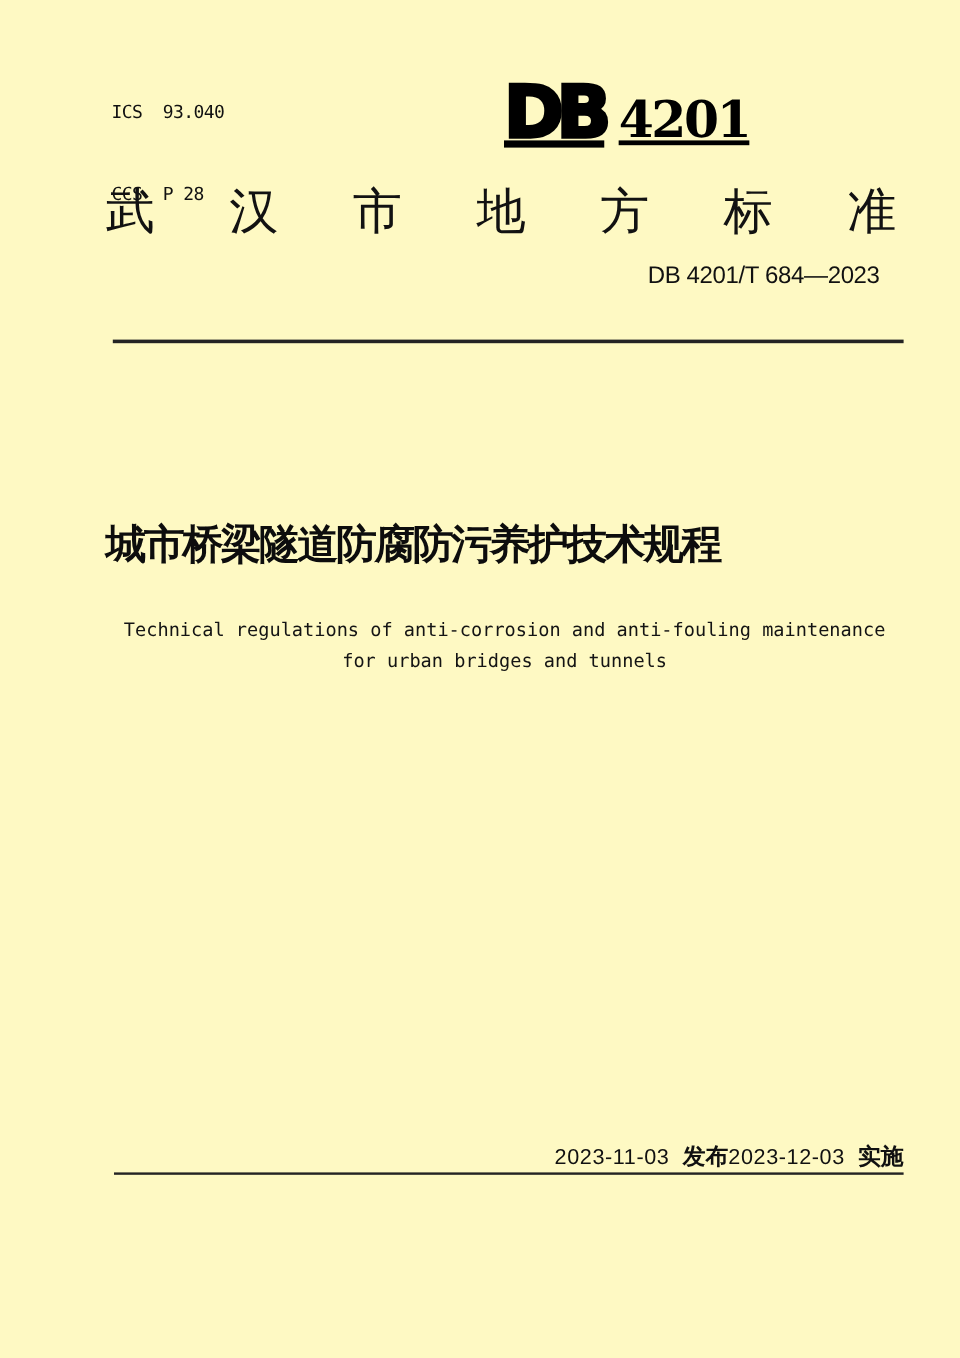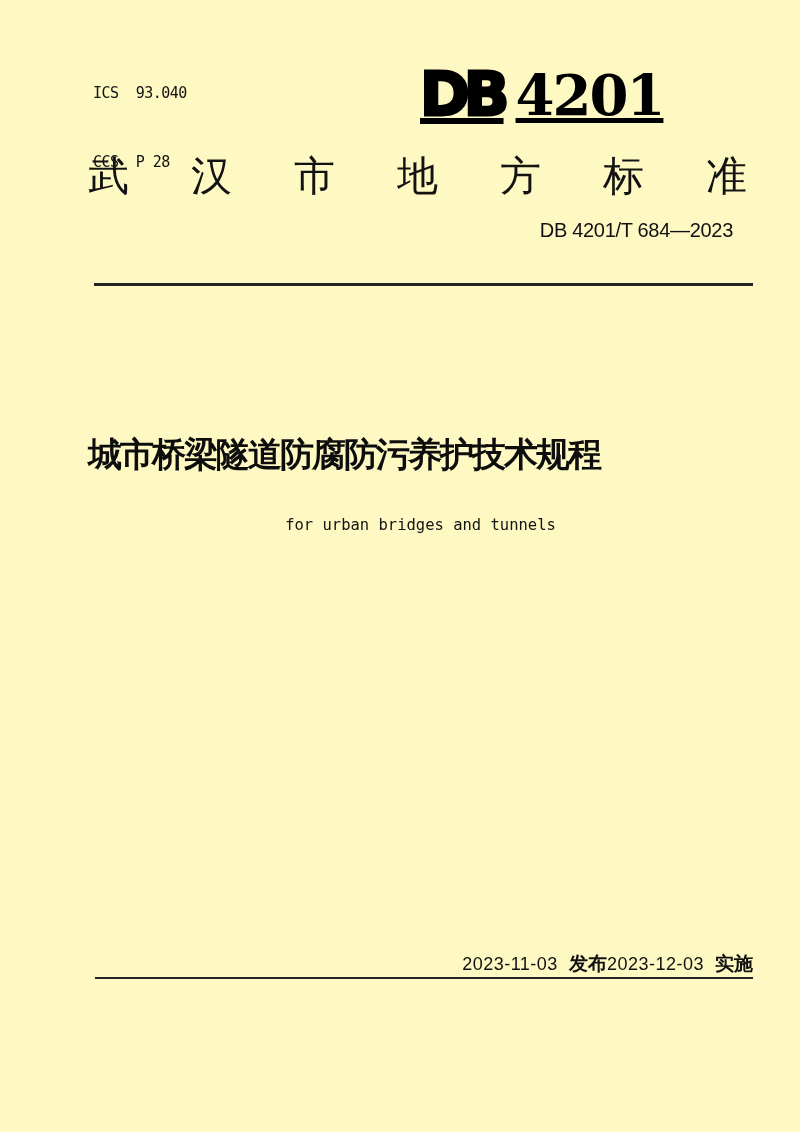--- a/index.html
+++ b/index.html
@@ -35,7 +35,7 @@
   }
   .masthead .code{
     font-family:"DejaVu Serif","Liberation Serif",serif;
-    font-weight:bold;font-size:56px;line-height:1;
+    font-weight:bold;font-size:42px;line-height:1;
     letter-spacing:-2px;
   }
   

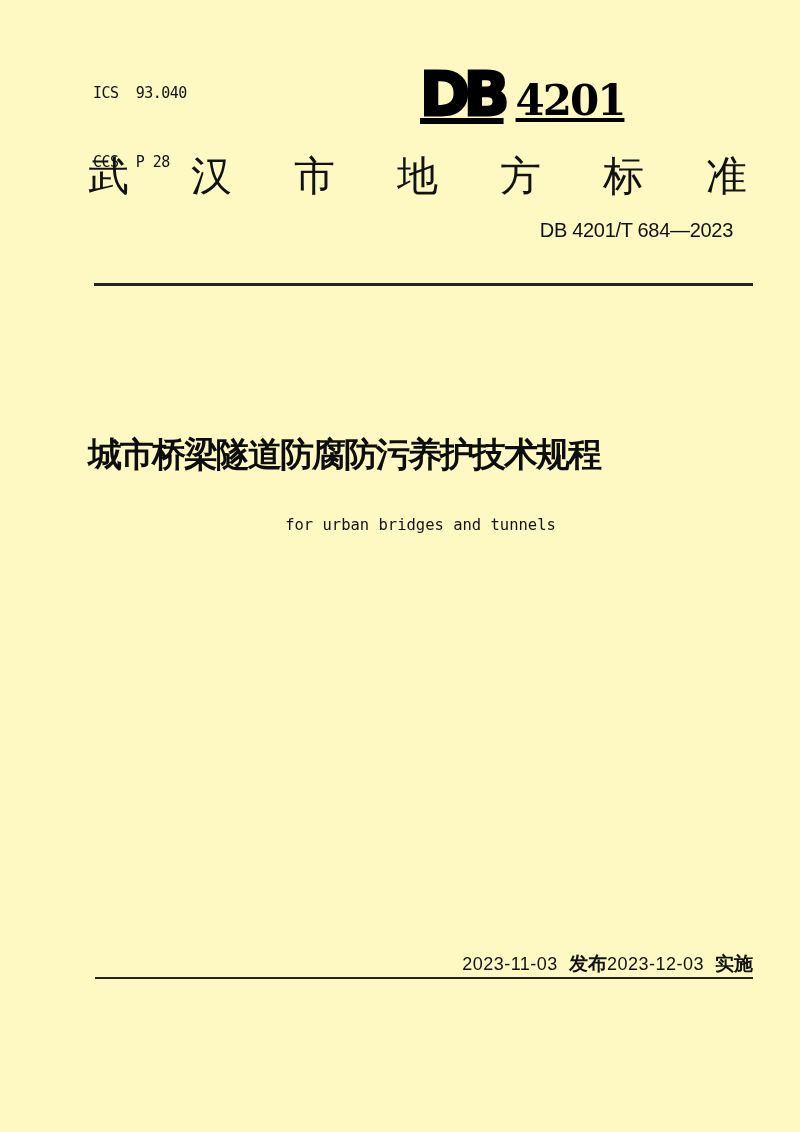--- a/index.html
+++ b/index.html
@@ -119,6 +119,7 @@
   <div class="cn-title">城市桥梁隧道防腐防污养护技术规程</div>
 
   <div class="en-title">
+    <div>Technical regulations of anti-corrosion and anti-fouling maintenance</div>
     <div>for urban bridges and tunnels</div>
   </div>
 

